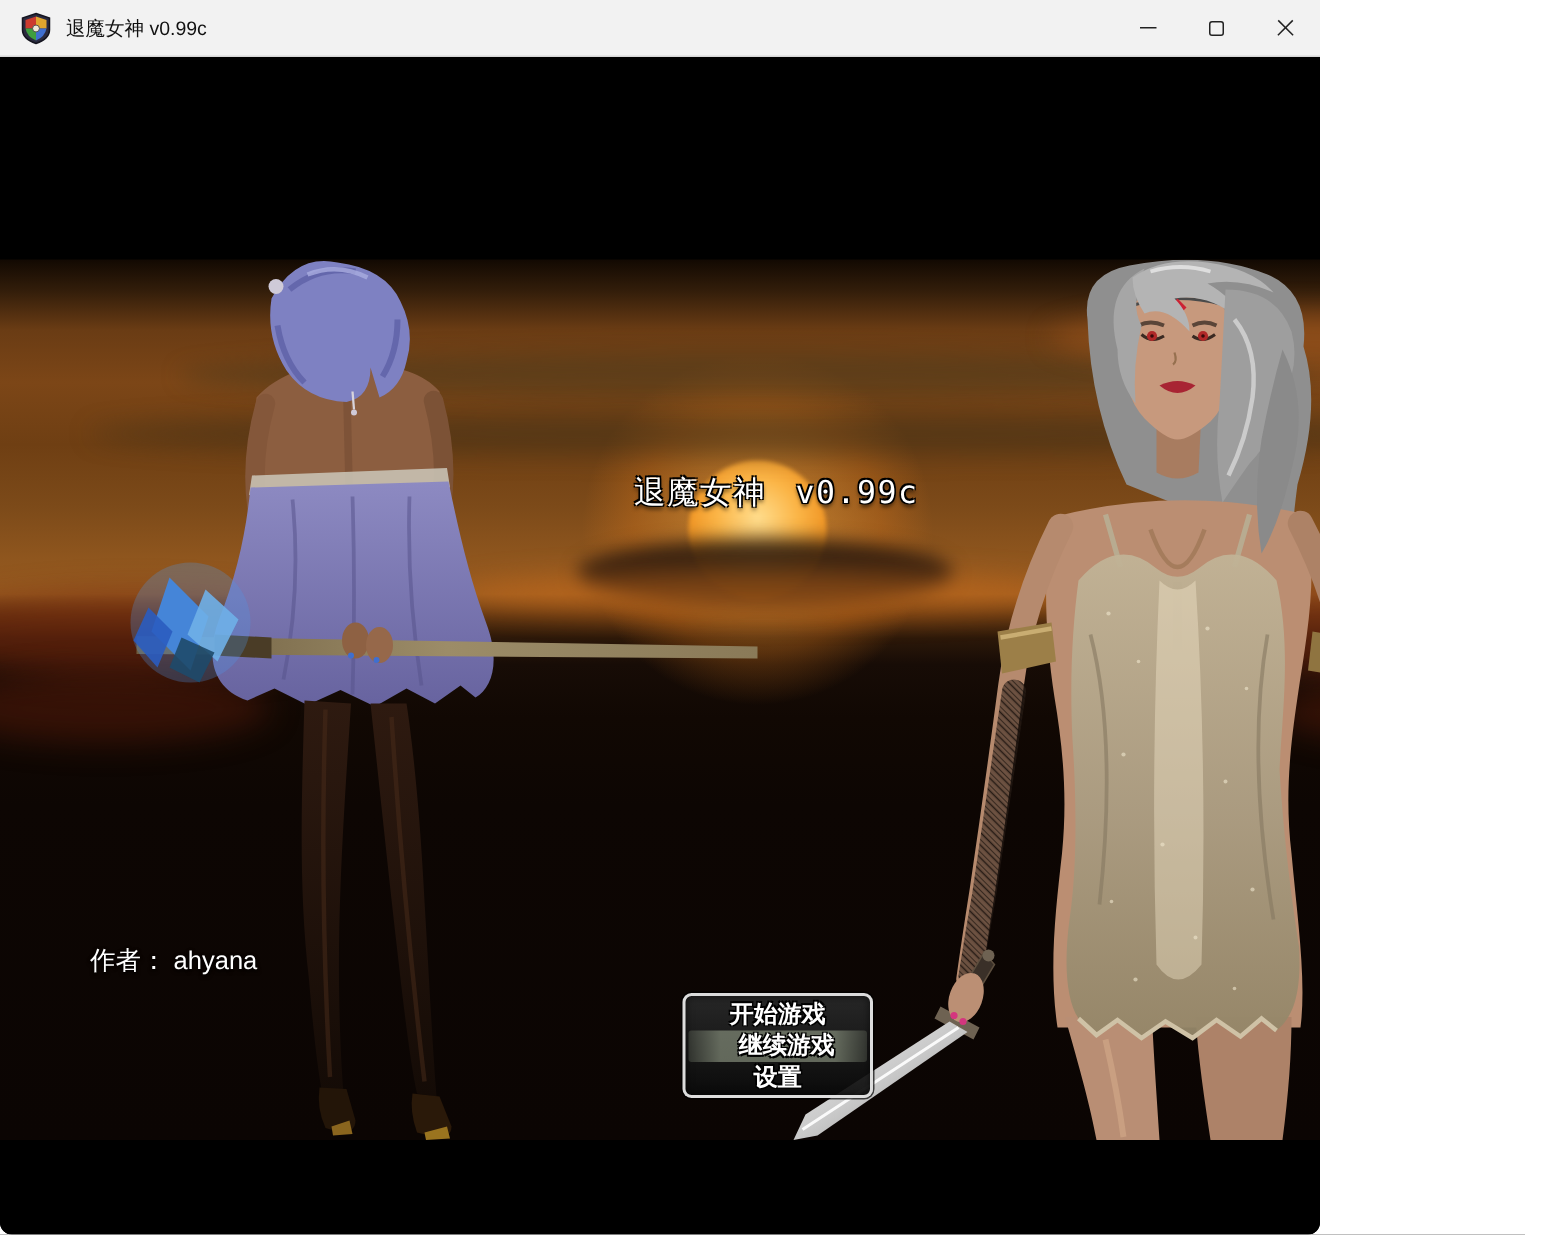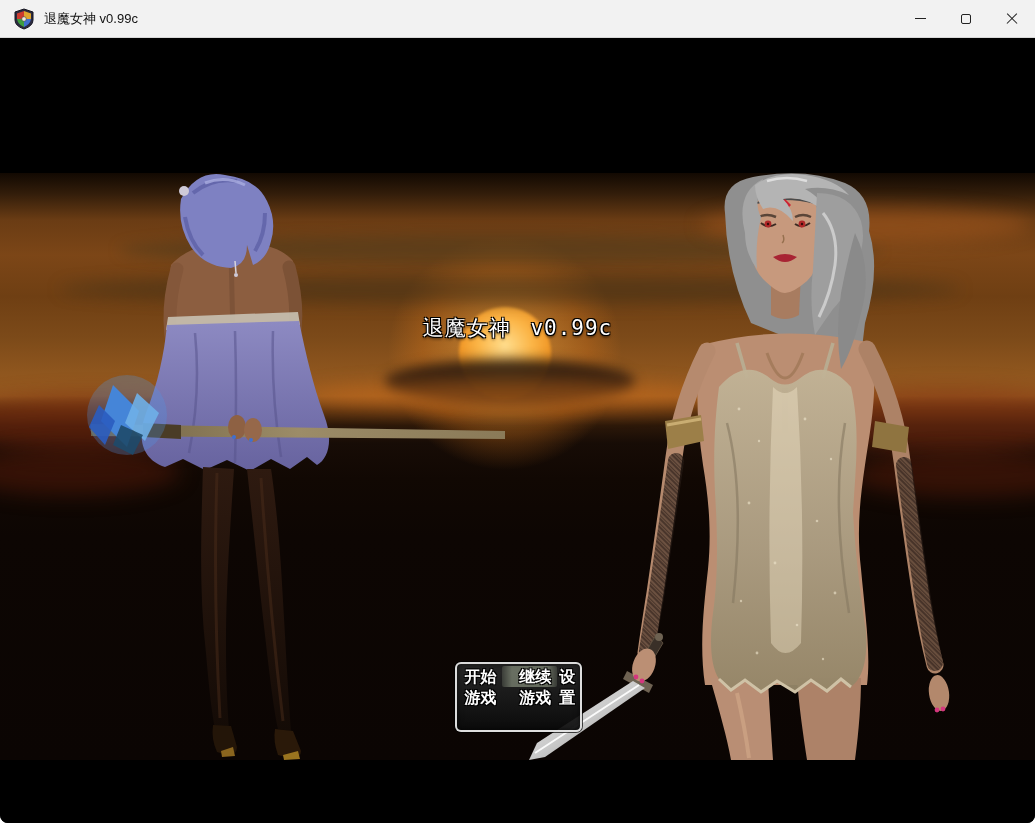--- a/index.html
+++ b/index.html
@@ -7,7 +7,7 @@
   body{font-family:"Liberation Sans","DejaVu Sans",sans-serif;}
 
   .window{
-    position:relative;width:1035px;height:823px;background:#000;
+    position:relative;width:880px;height:823px;background:#000;
     border-radius:0 0 8px 8px;overflow:hidden;
   }
 

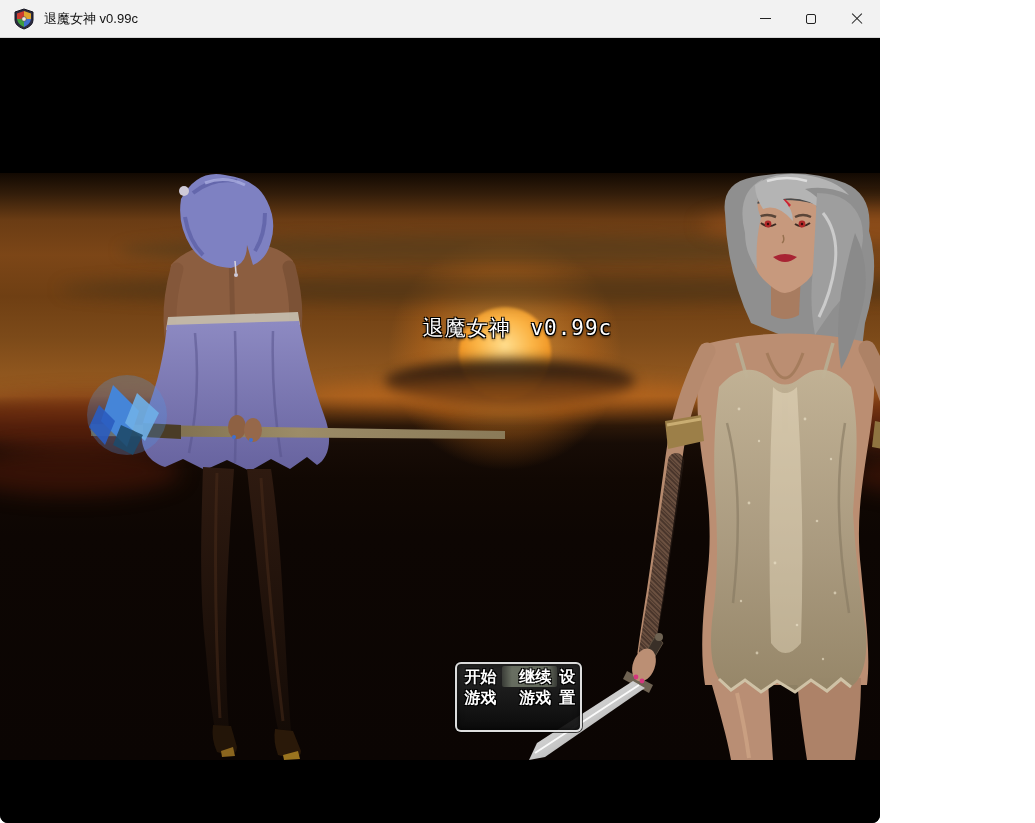--- a/index.html
+++ b/index.html
@@ -298,6 +298,7 @@
       <div class="game-title outlined">退魔女神 v0.99c</div>
 
       <div class="credits">
+        <div>作者： ahyana</div>
       </div>
 
       <div class="menu-box">

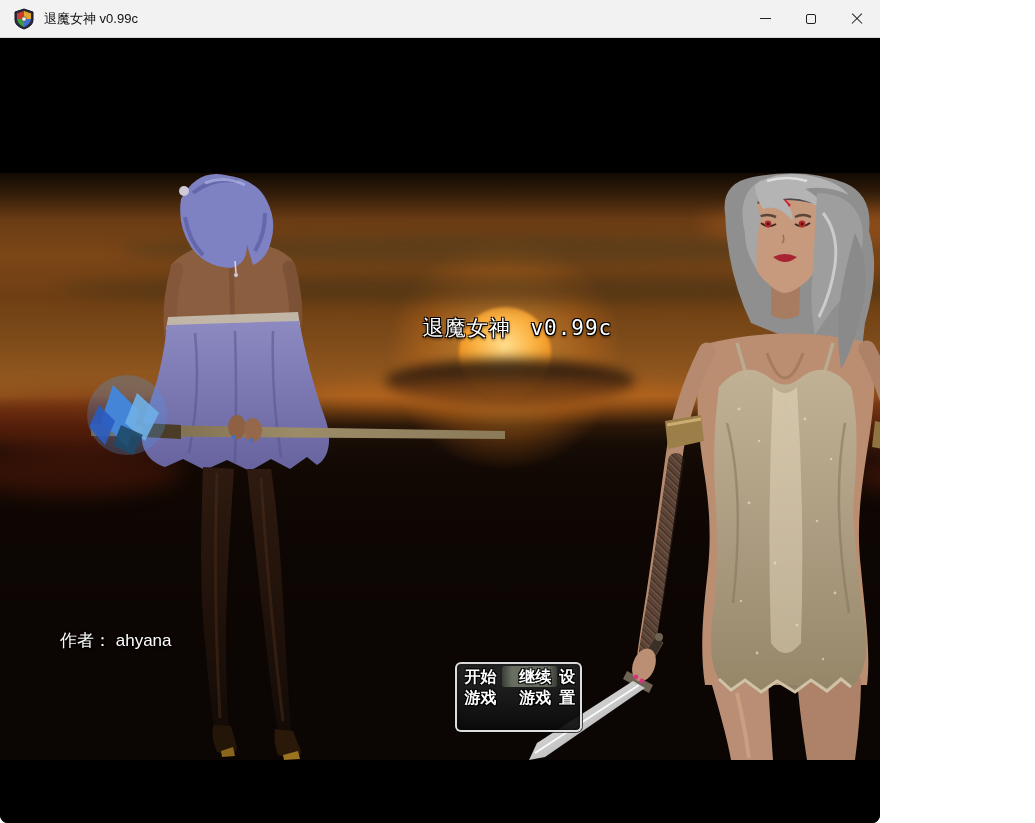--- a/index.html
+++ b/index.html
@@ -73,7 +73,7 @@
     background:linear-gradient(180deg, rgba(42,42,42,.92), rgba(12,12,12,.92));
     border:2px solid rgba(238,238,238,.92);border-radius:6px;
     box-shadow:0 0 0 1px rgba(0,0,0,.7), inset 0 0 6px rgba(0,0,0,.6);
-    display:flex;flex-direction:row;justify-content:center;padding:2px 2px;
+    display:flex;flex-direction:column;justify-content:center;padding:2px 2px;
   }
   .menu-item{
     height:21px;line-height:21px;text-align:center;font-size:16px;font-weight:bold;

